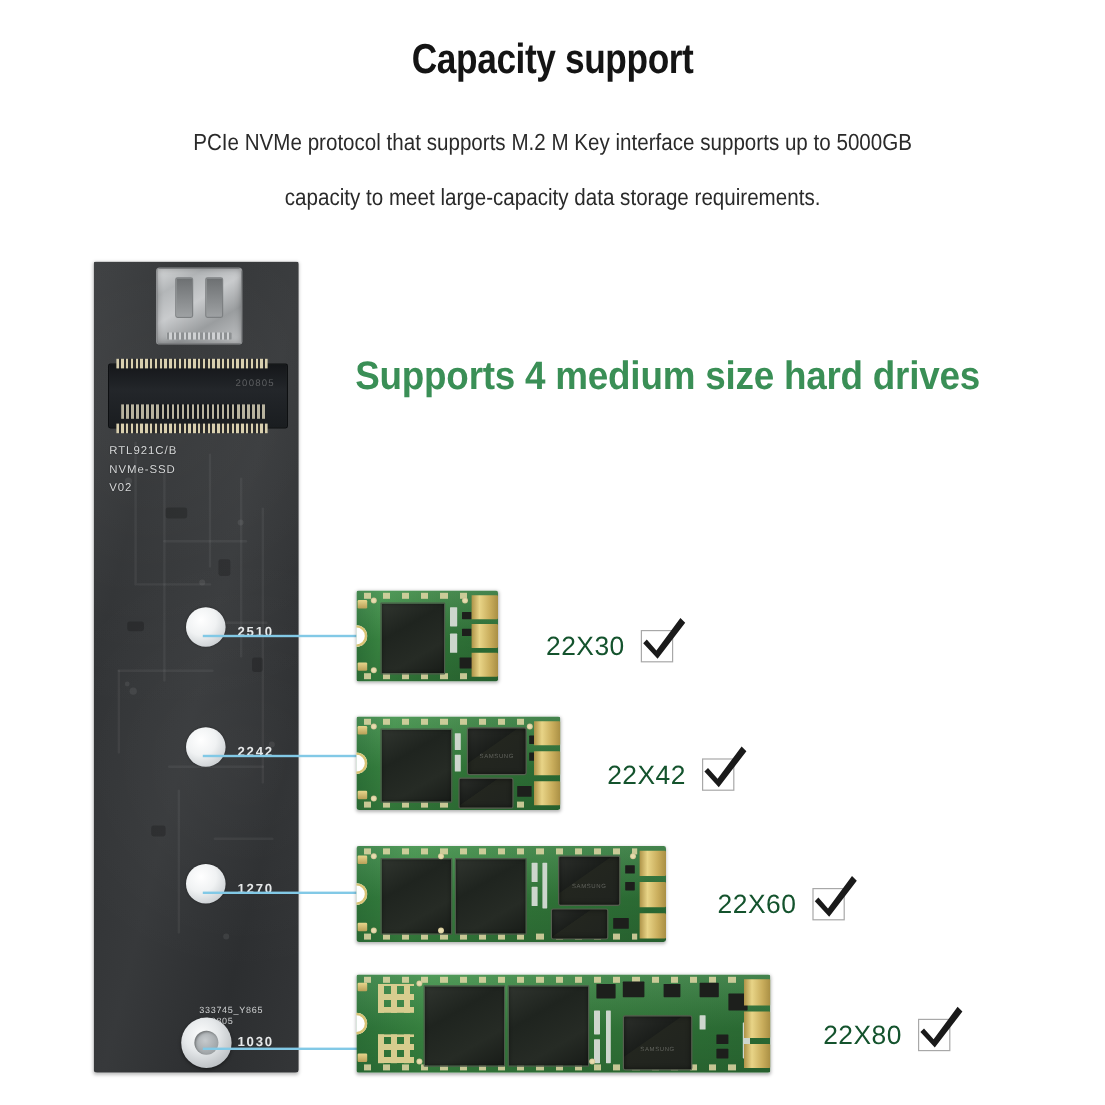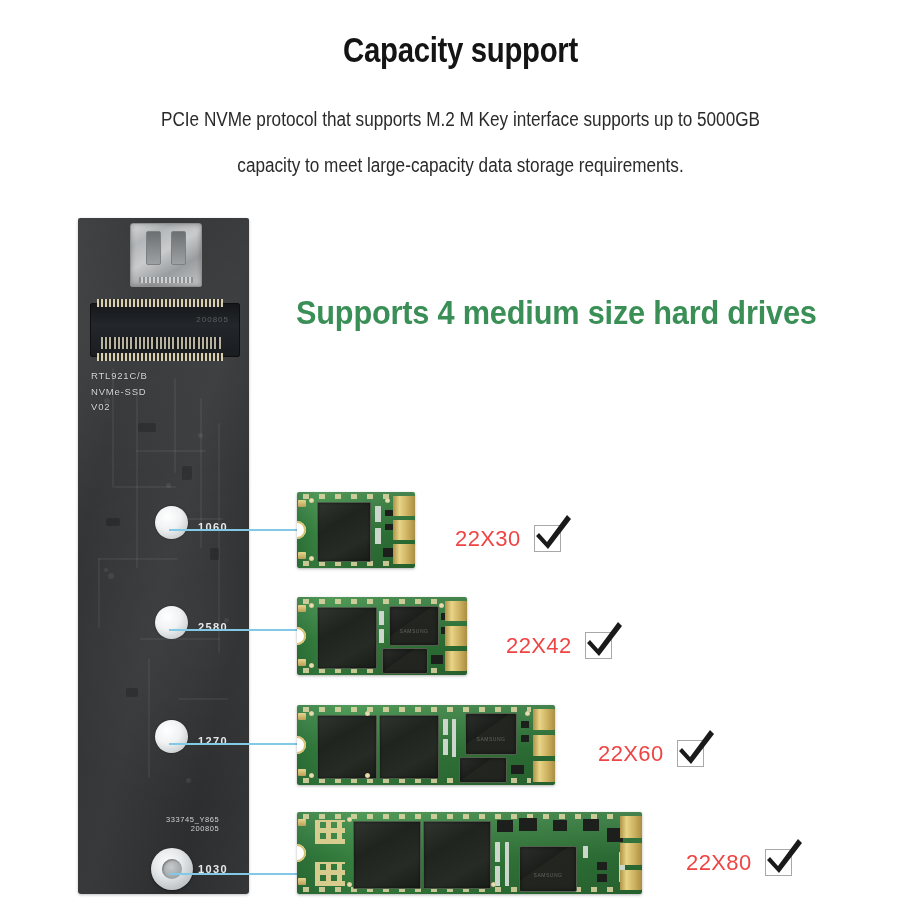--- a/index.html
+++ b/index.html
@@ -378,7 +378,7 @@
   </div>
 
   <div class="mount-hole" style="left:77px; top:288px;"></div>
-  <div class="hole-label" style="left:120px; top:303px;">1060</div>
+  <div class="hole-label" style="left:120px; top:303px;">2510</div>
 
   <div class="mount-hole" style="left:77px; top:388px;"></div>
   <div class="hole-label" style="left:120px; top:403px;">2580</div>

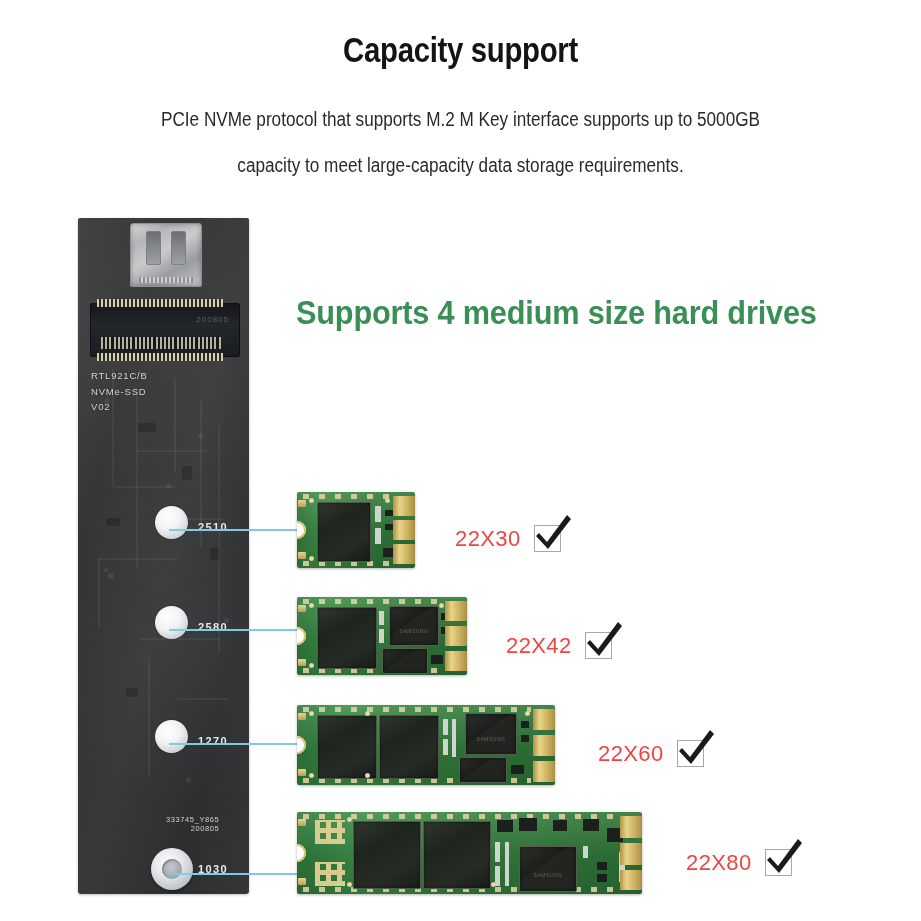--- a/index.html
+++ b/index.html
@@ -303,7 +303,7 @@
   }
   .size-label {
     font-size: 22px;
-    color: #ef4444;
+    color: #14532d;
     letter-spacing: 0.4px;
     white-space: nowrap;
     font-family: "Liberation Sans", sans-serif;

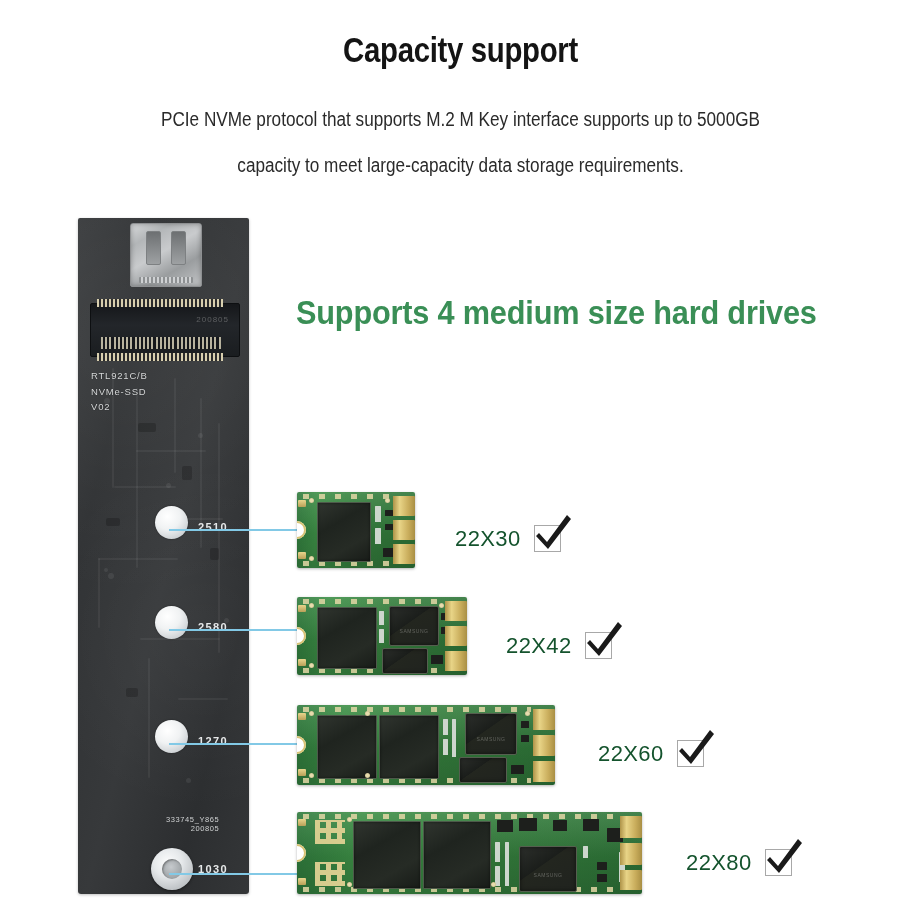--- a/index.html
+++ b/index.html
@@ -381,7 +381,7 @@
   <div class="hole-label" style="left:120px; top:303px;">2510</div>
 
   <div class="mount-hole" style="left:77px; top:388px;"></div>
-  <div class="hole-label" style="left:120px; top:403px;">2580</div>
+  <div class="hole-label" style="left:120px; top:403px;">2242</div>
 
   <div class="mount-hole" style="left:77px; top:502px;"></div>
   <div class="hole-label" style="left:120px; top:517px;">1270</div>

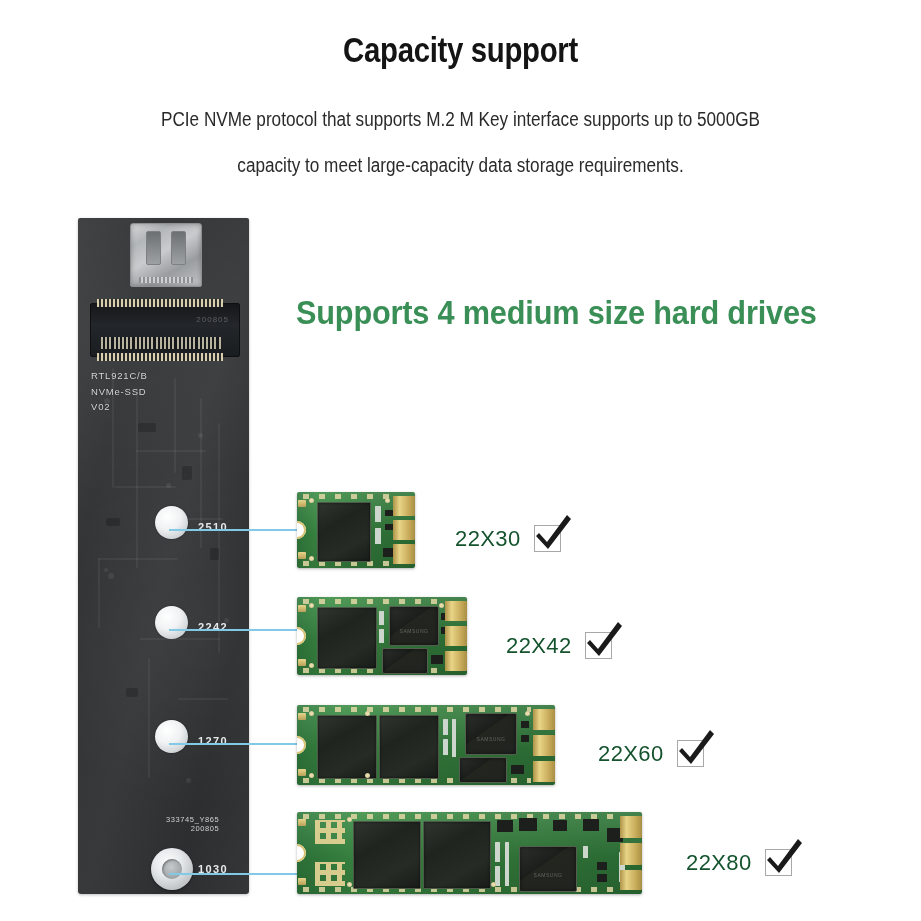--- a/index.html
+++ b/index.html
@@ -153,12 +153,12 @@
   }
   #silk-bottom {
     position: absolute;
-    left: 88px; top: 597px;
+    left: 88px; top: 619px;
     font-size: 7.5px;
     line-height: 9px;
     color: #cfd1d2;
     letter-spacing: 0.6px;
-    text-align: right;
+    text-align: left;
     white-space: nowrap;
   }
 

